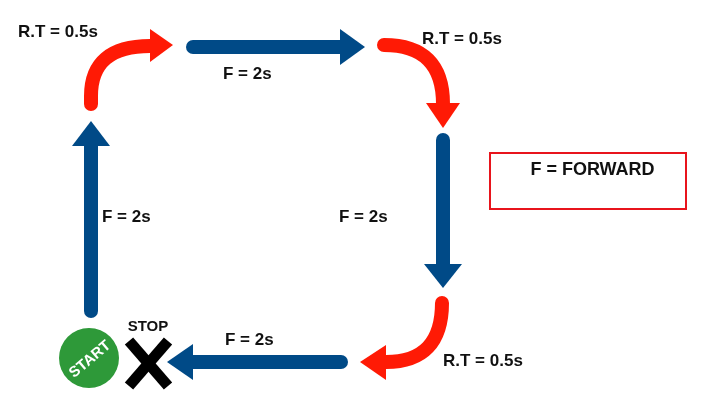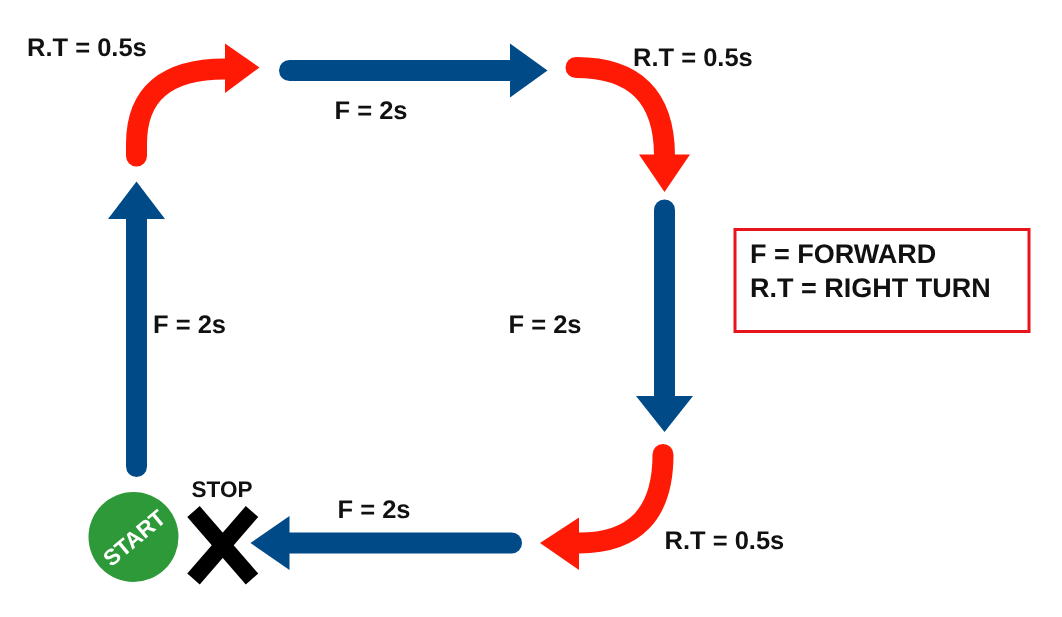--- a/index.html
+++ b/index.html
@@ -6,7 +6,7 @@
   body{width:708px;height:411px;position:relative;overflow:hidden;font-family:"Liberation Sans",sans-serif;}
   svg{position:absolute;left:0;top:0;}
   .lbl{font-family:"Liberation Sans",sans-serif;font-weight:bold;font-size:17px;fill:#111111;}
-  .legend{position:absolute;left:489px;top:152px;width:198px;height:70px;border:2px solid #e8141c;box-sizing:border-box;padding:4px 0 0 9px;}
+  .legend{position:absolute;left:489px;top:152px;width:198px;height:58px;border:2px solid #e8141c;box-sizing:border-box;padding:4px 0 0 9px;text-align:center;}
   .legend div{font-family:"Liberation Sans",sans-serif;font-weight:bold;font-size:18px;color:#111111;line-height:23px;white-space:nowrap;}
 </style>
 </head>

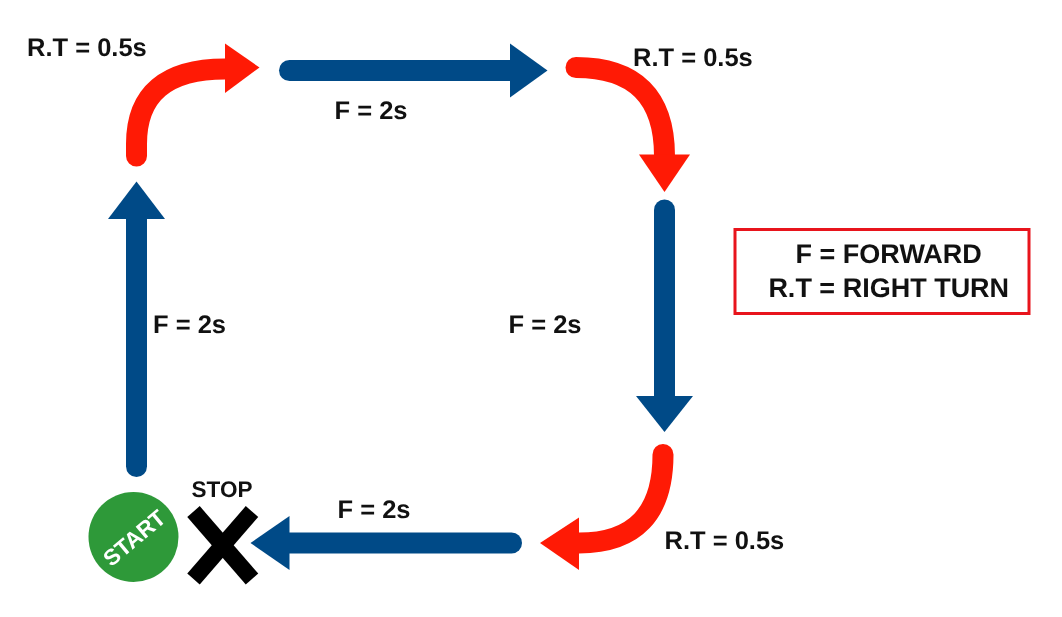--- a/index.html
+++ b/index.html
@@ -68,7 +68,6 @@
 
 <div class="legend" style="border-color: rgb(232, 20, 28);">
   <div>F = FORWARD</div>
-  <div>R.T = RIGHT TURN</div>
 </div>
 
 </body></html>

